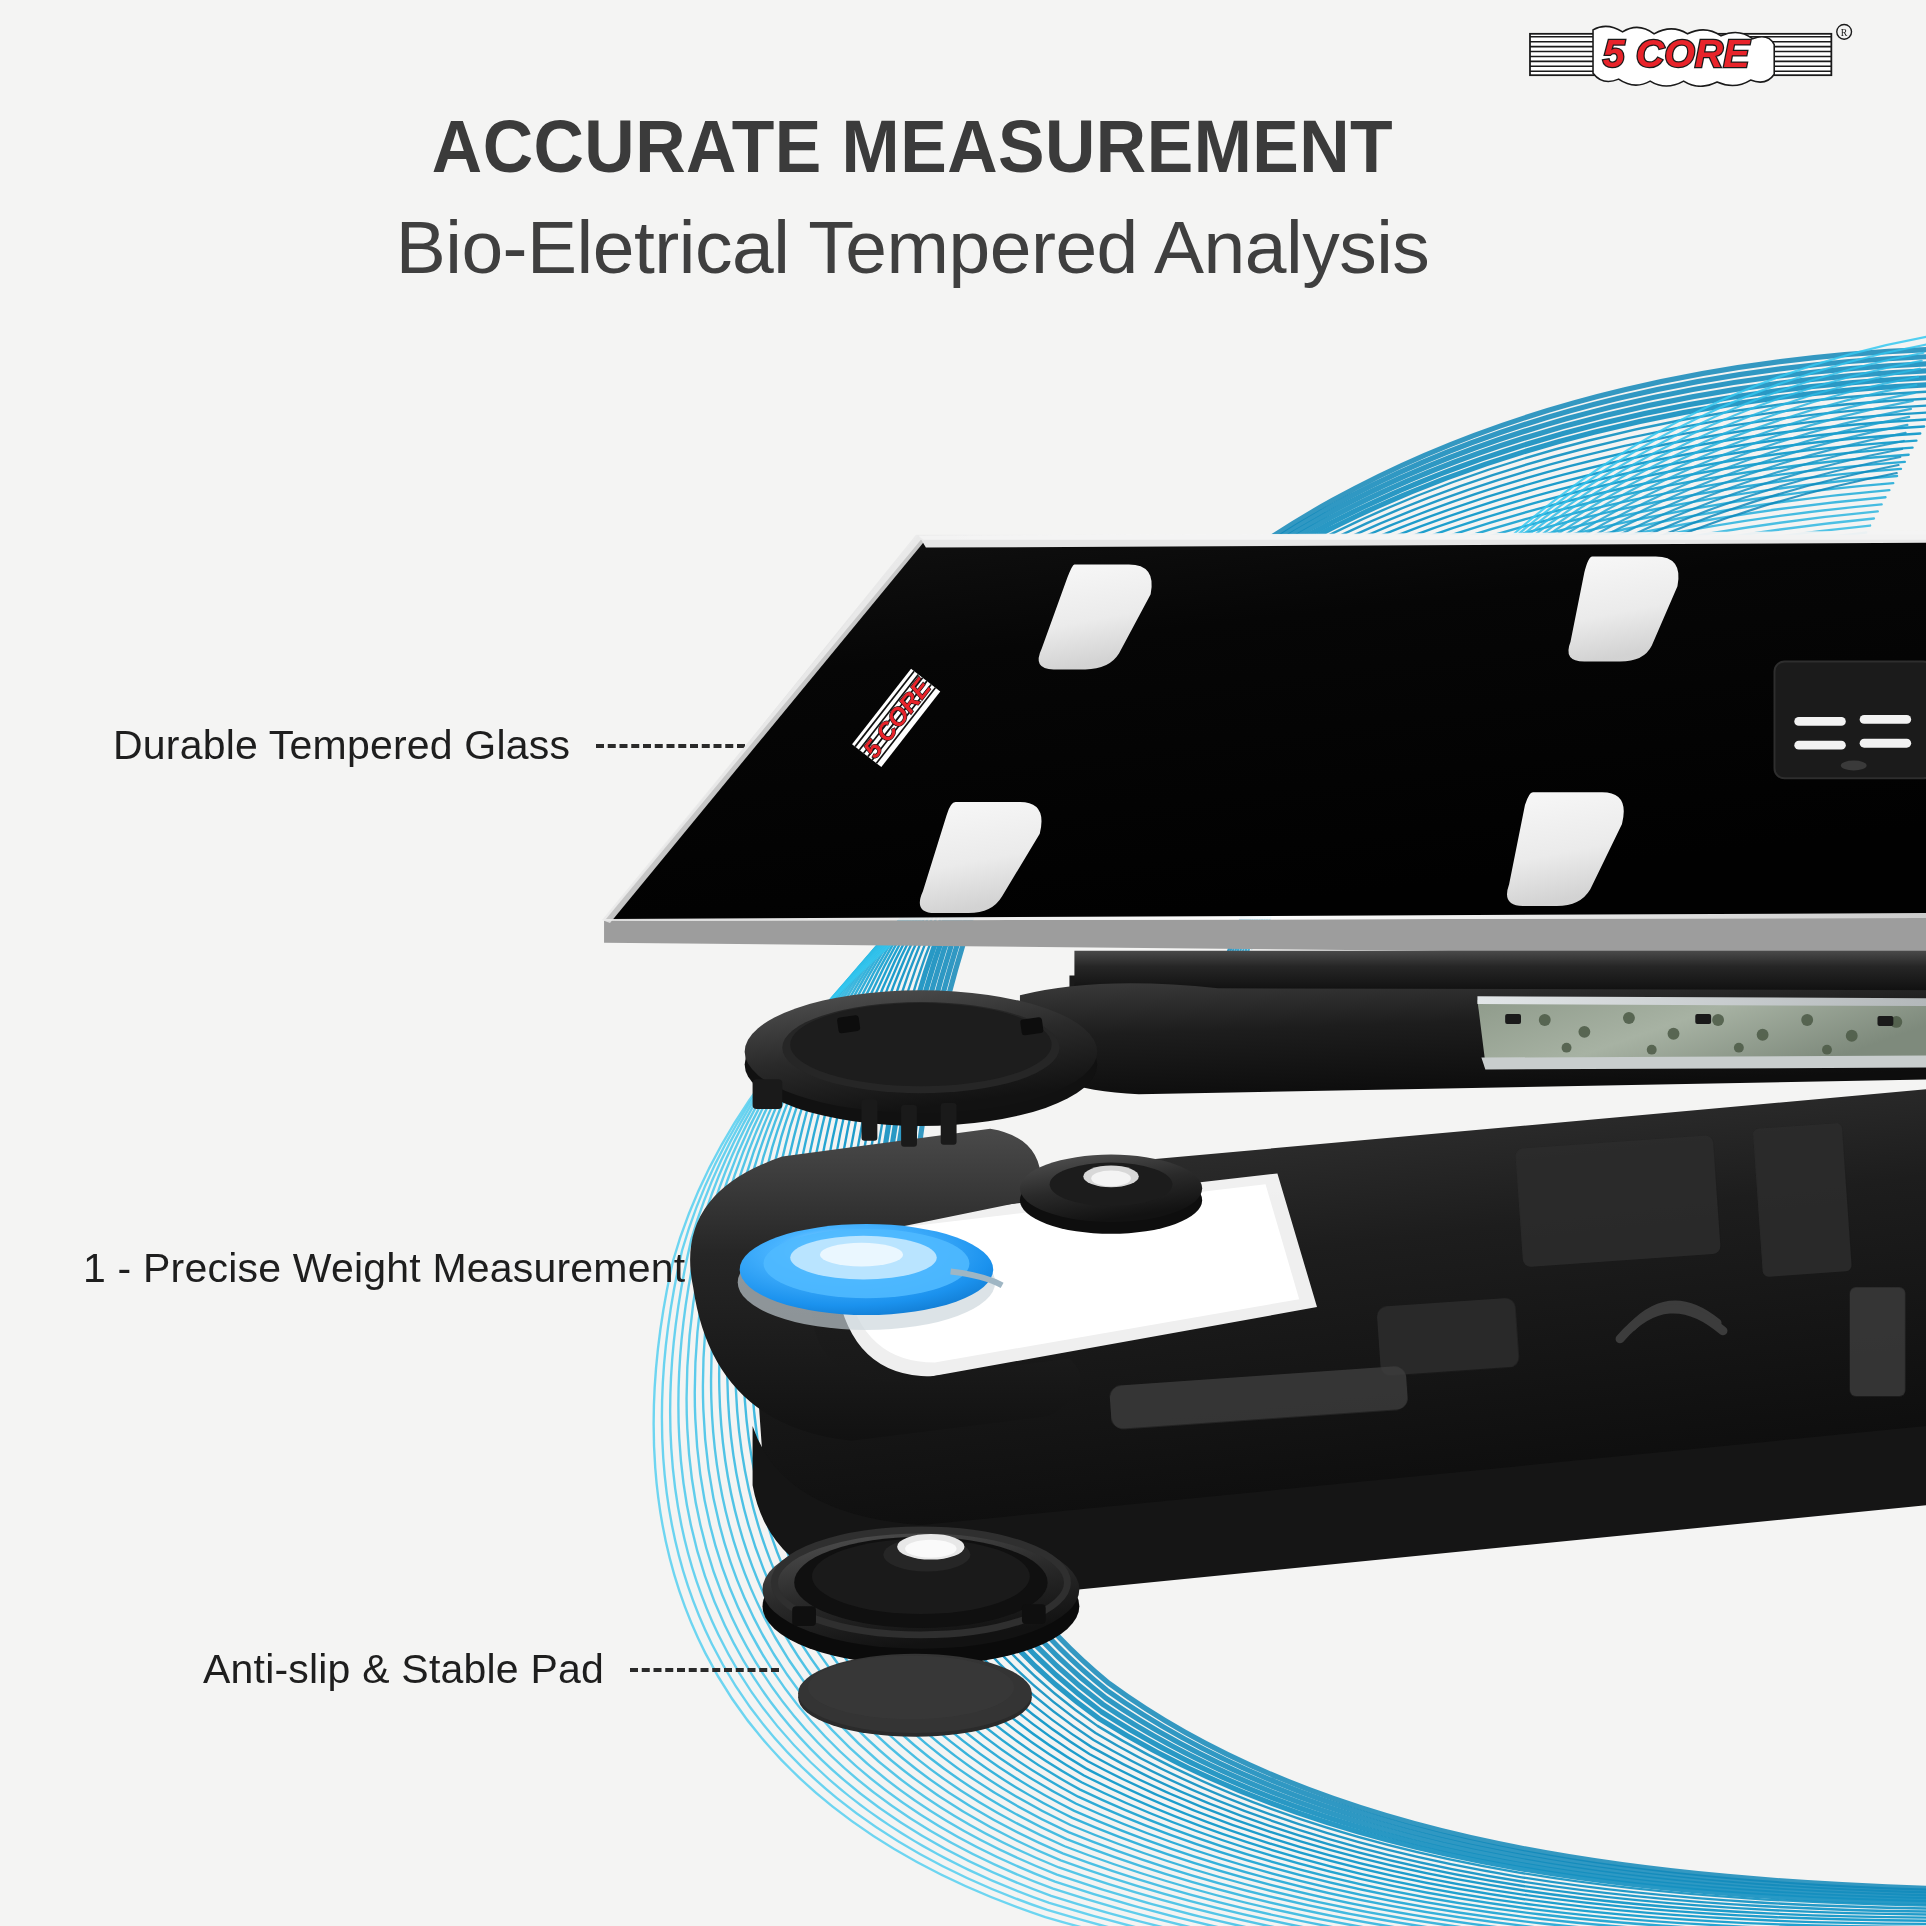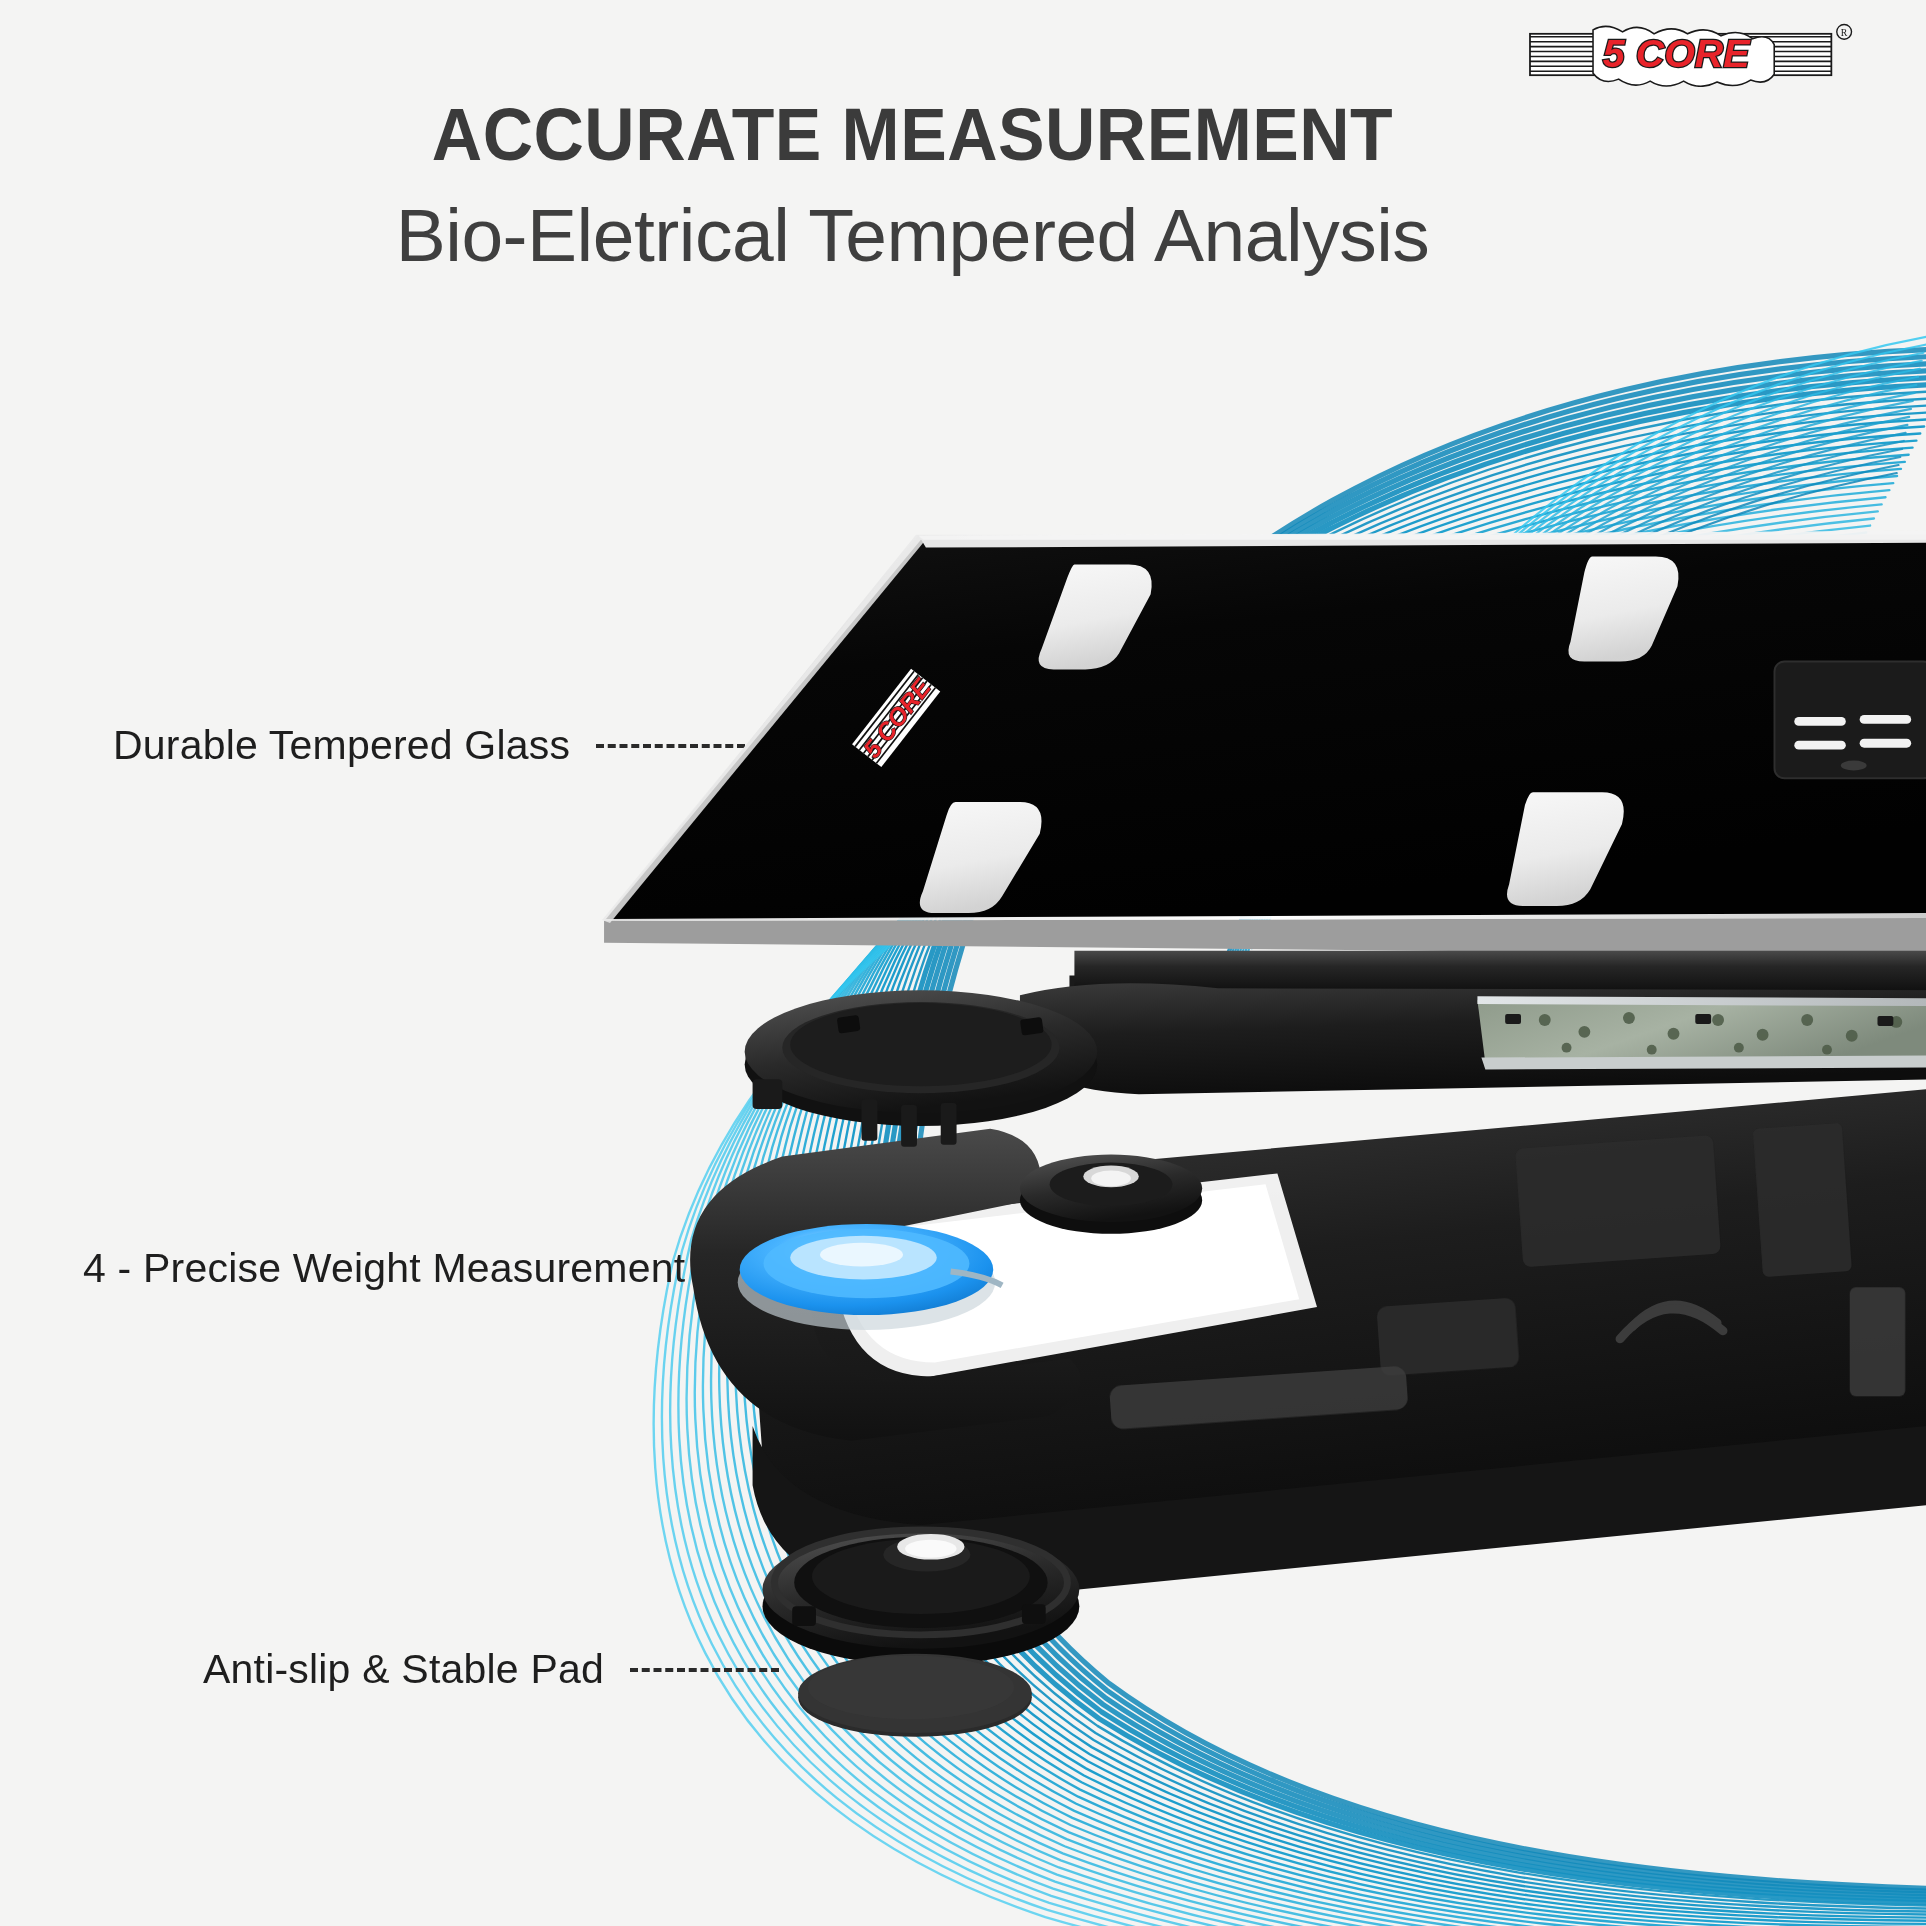--- a/index.html
+++ b/index.html
@@ -29,7 +29,7 @@
   
   #headline-block {
     position: absolute;
-    top: 95px;
+    top: 107px;
     left: 0;
     width: 1825px;
     text-align: center;

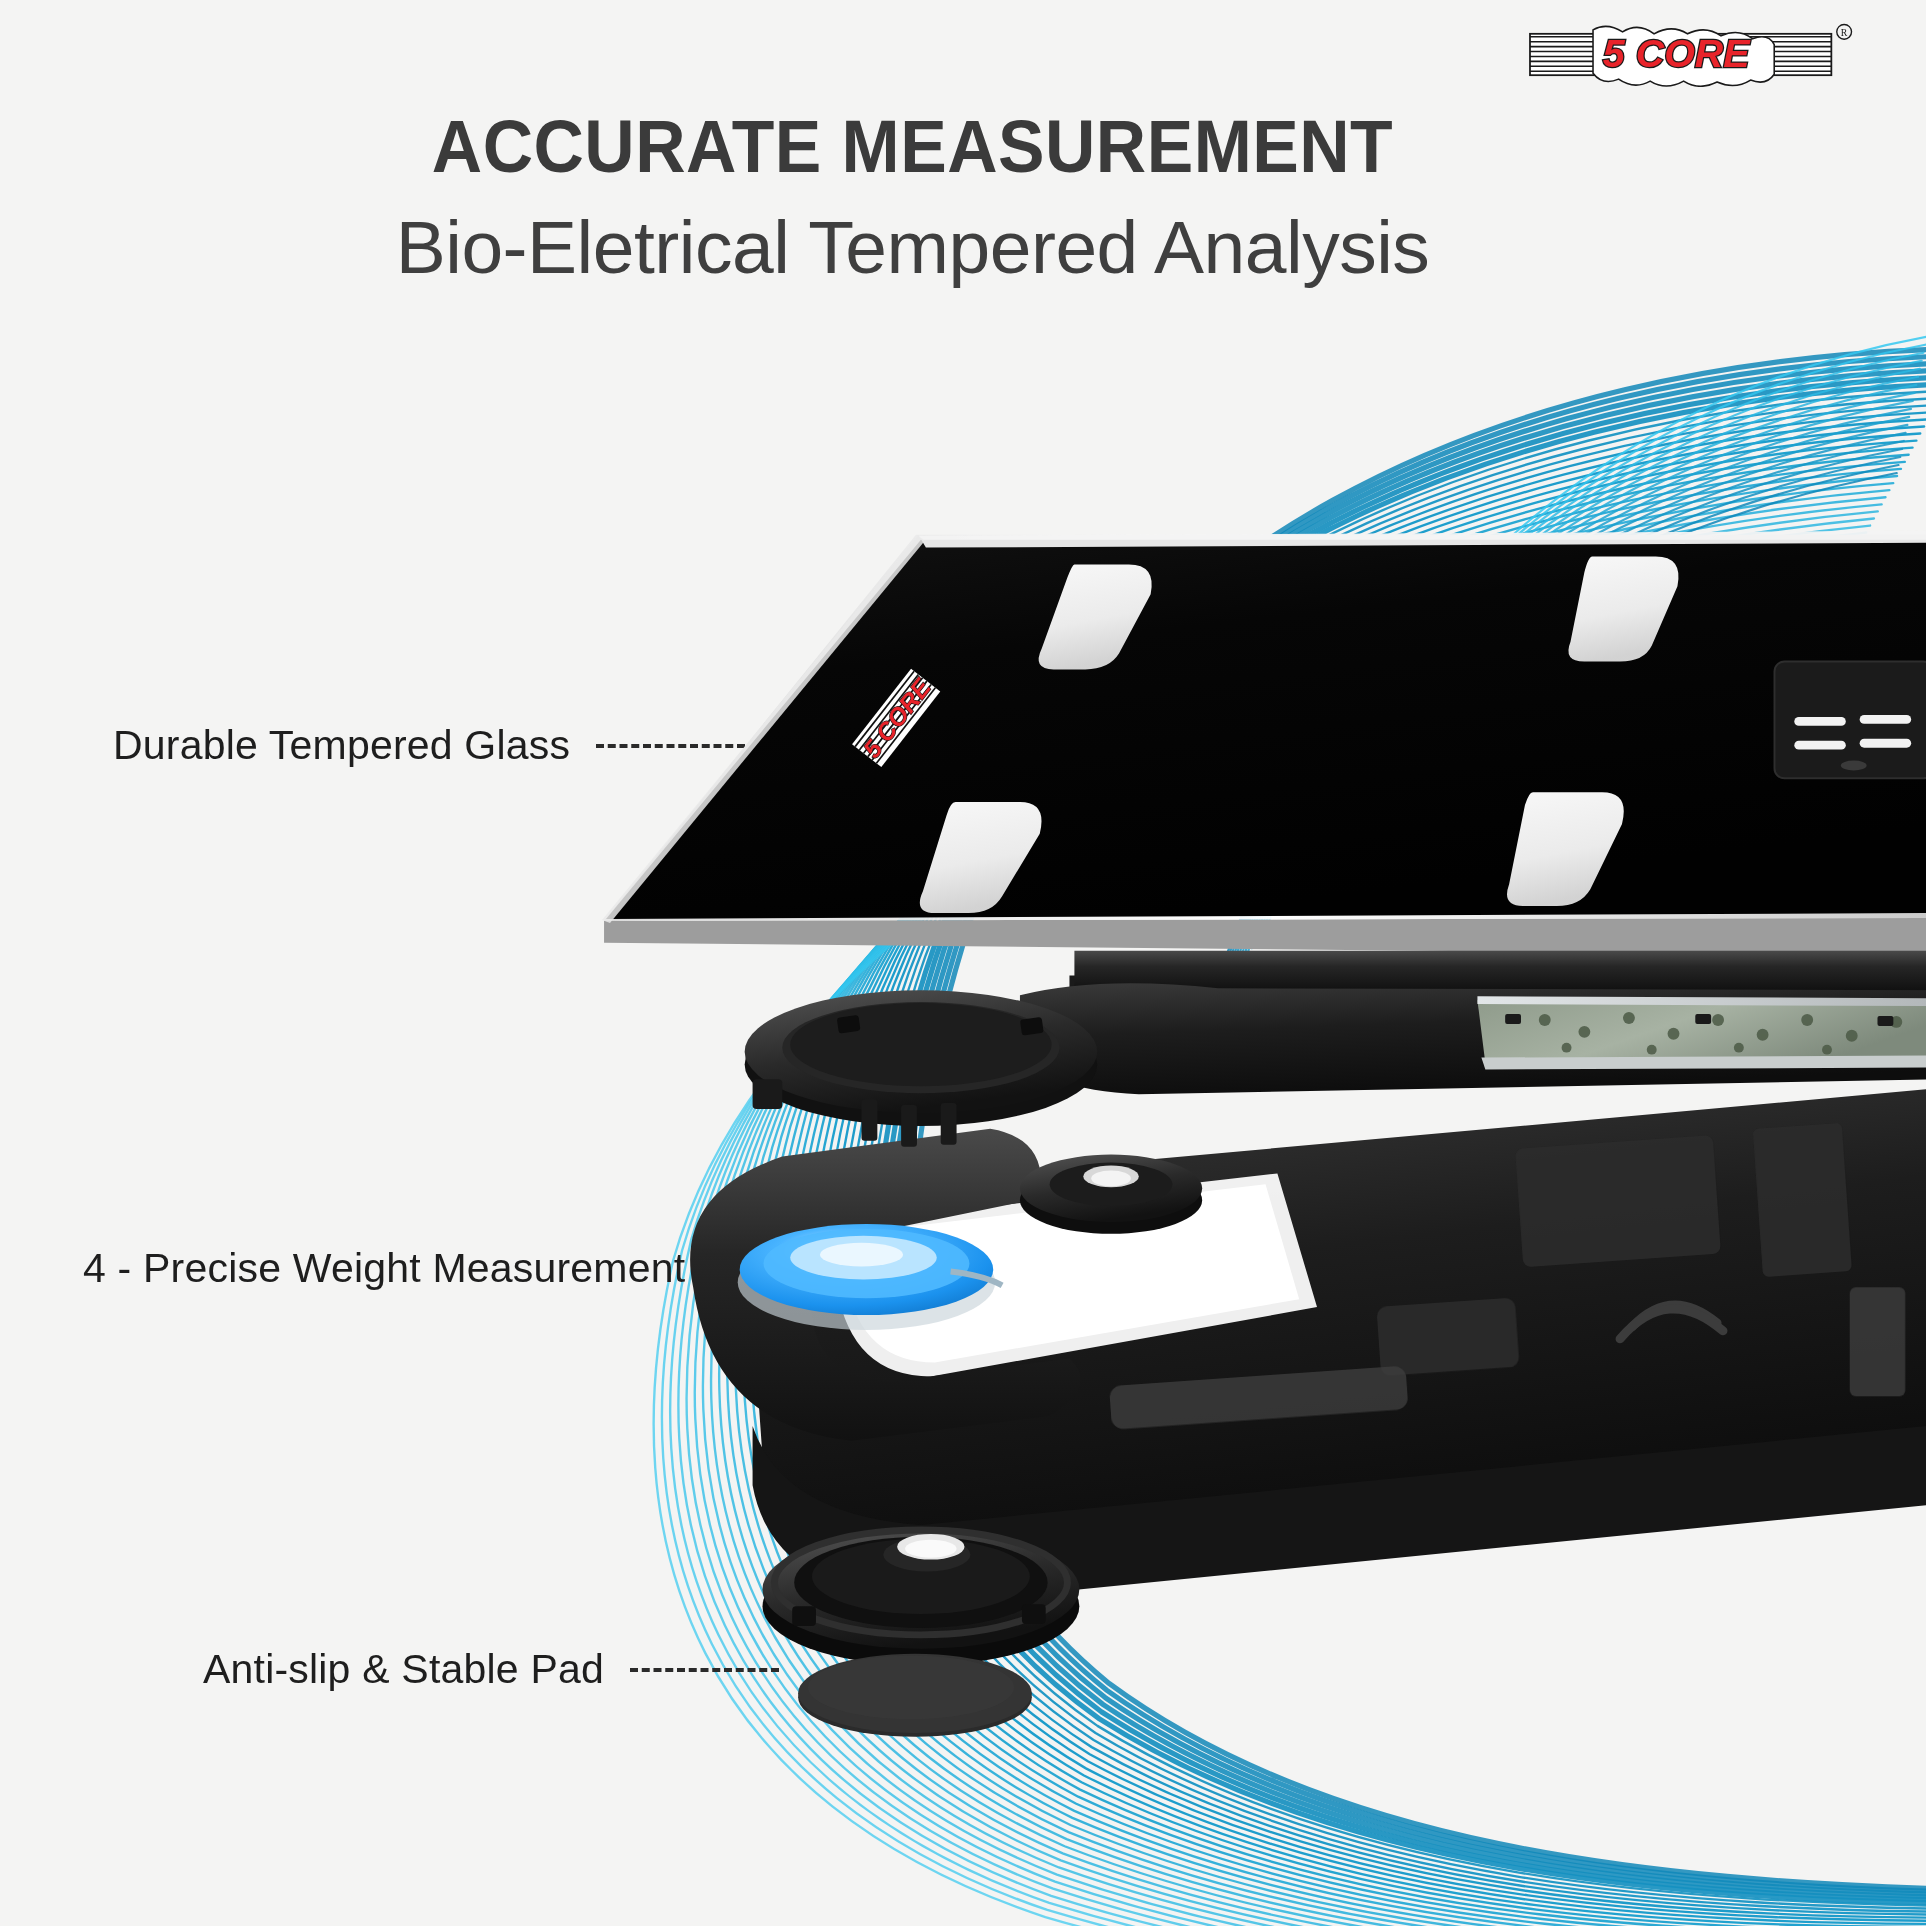--- a/index.html
+++ b/index.html
@@ -423,7 +423,7 @@
   </div>
 
   <div class="callout" id="callout-weight">
-    <span class="callout-text">4 - Precise Weight Measurement</span>
+    <span class="callout-text">1 - Precise Weight Measurement</span>
     <span class="leader"></span>
   </div>
 

